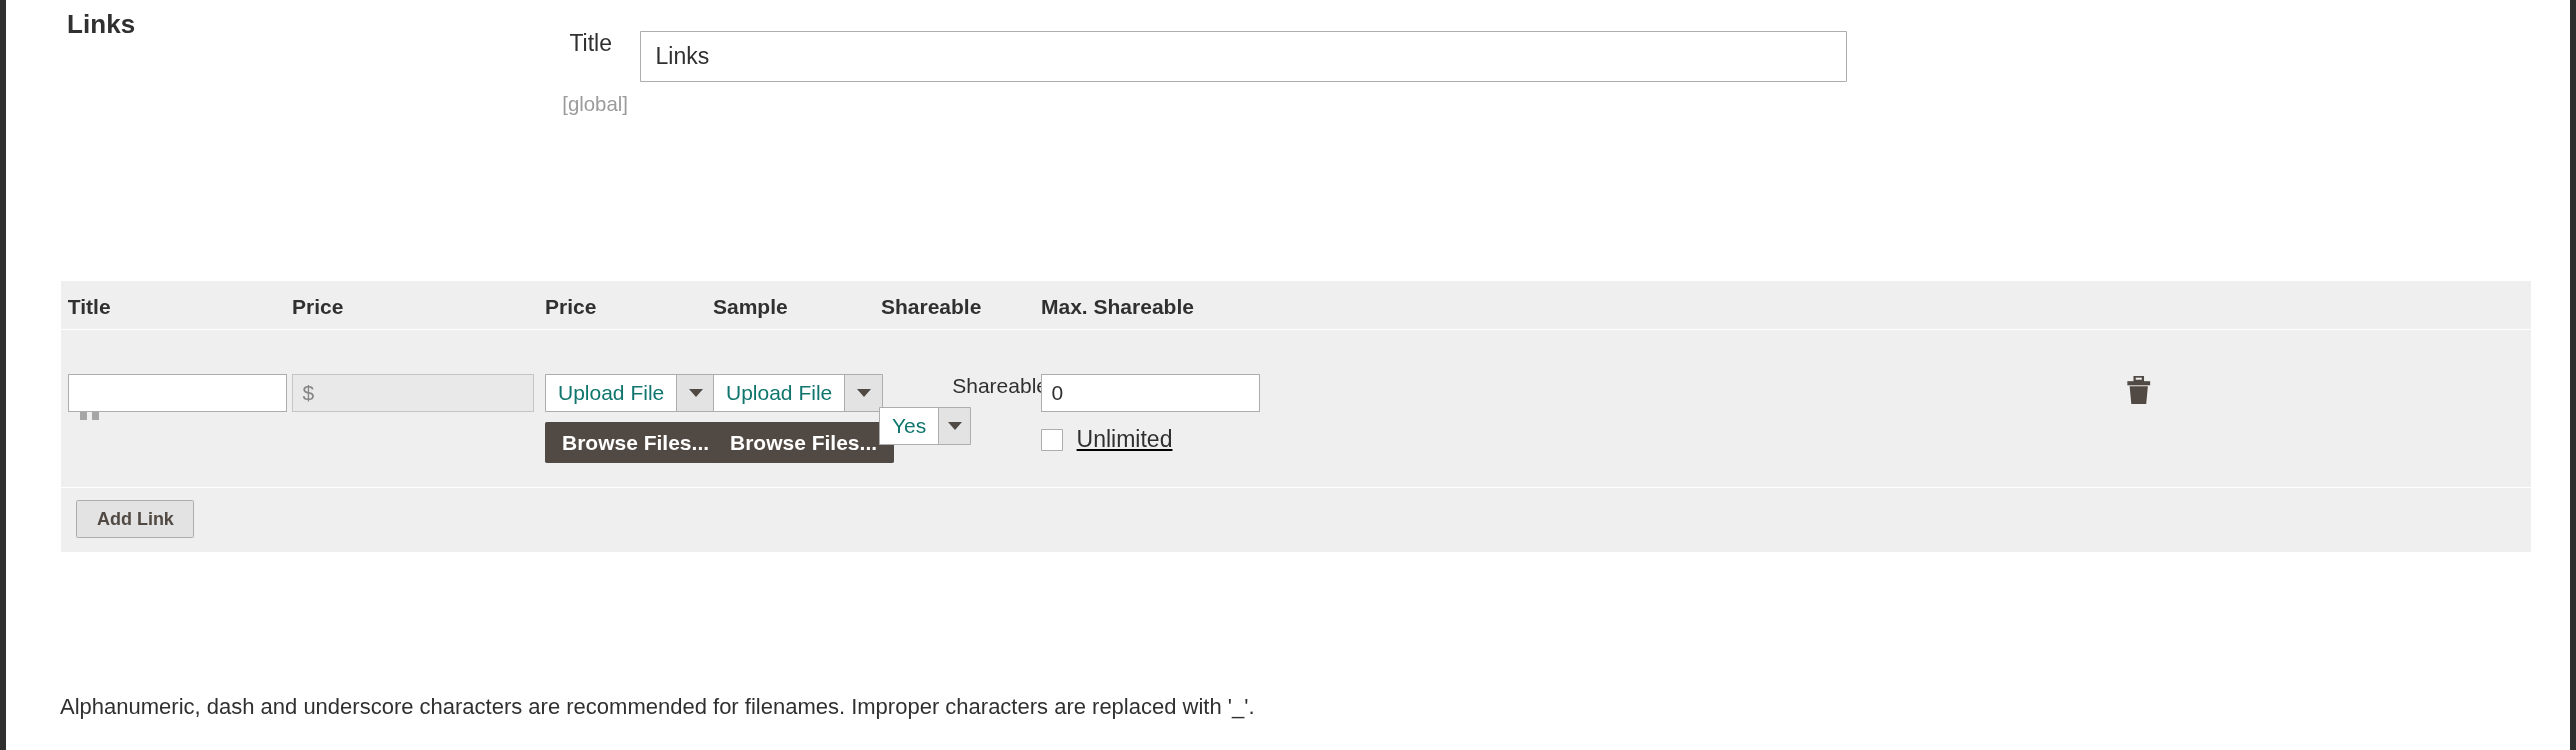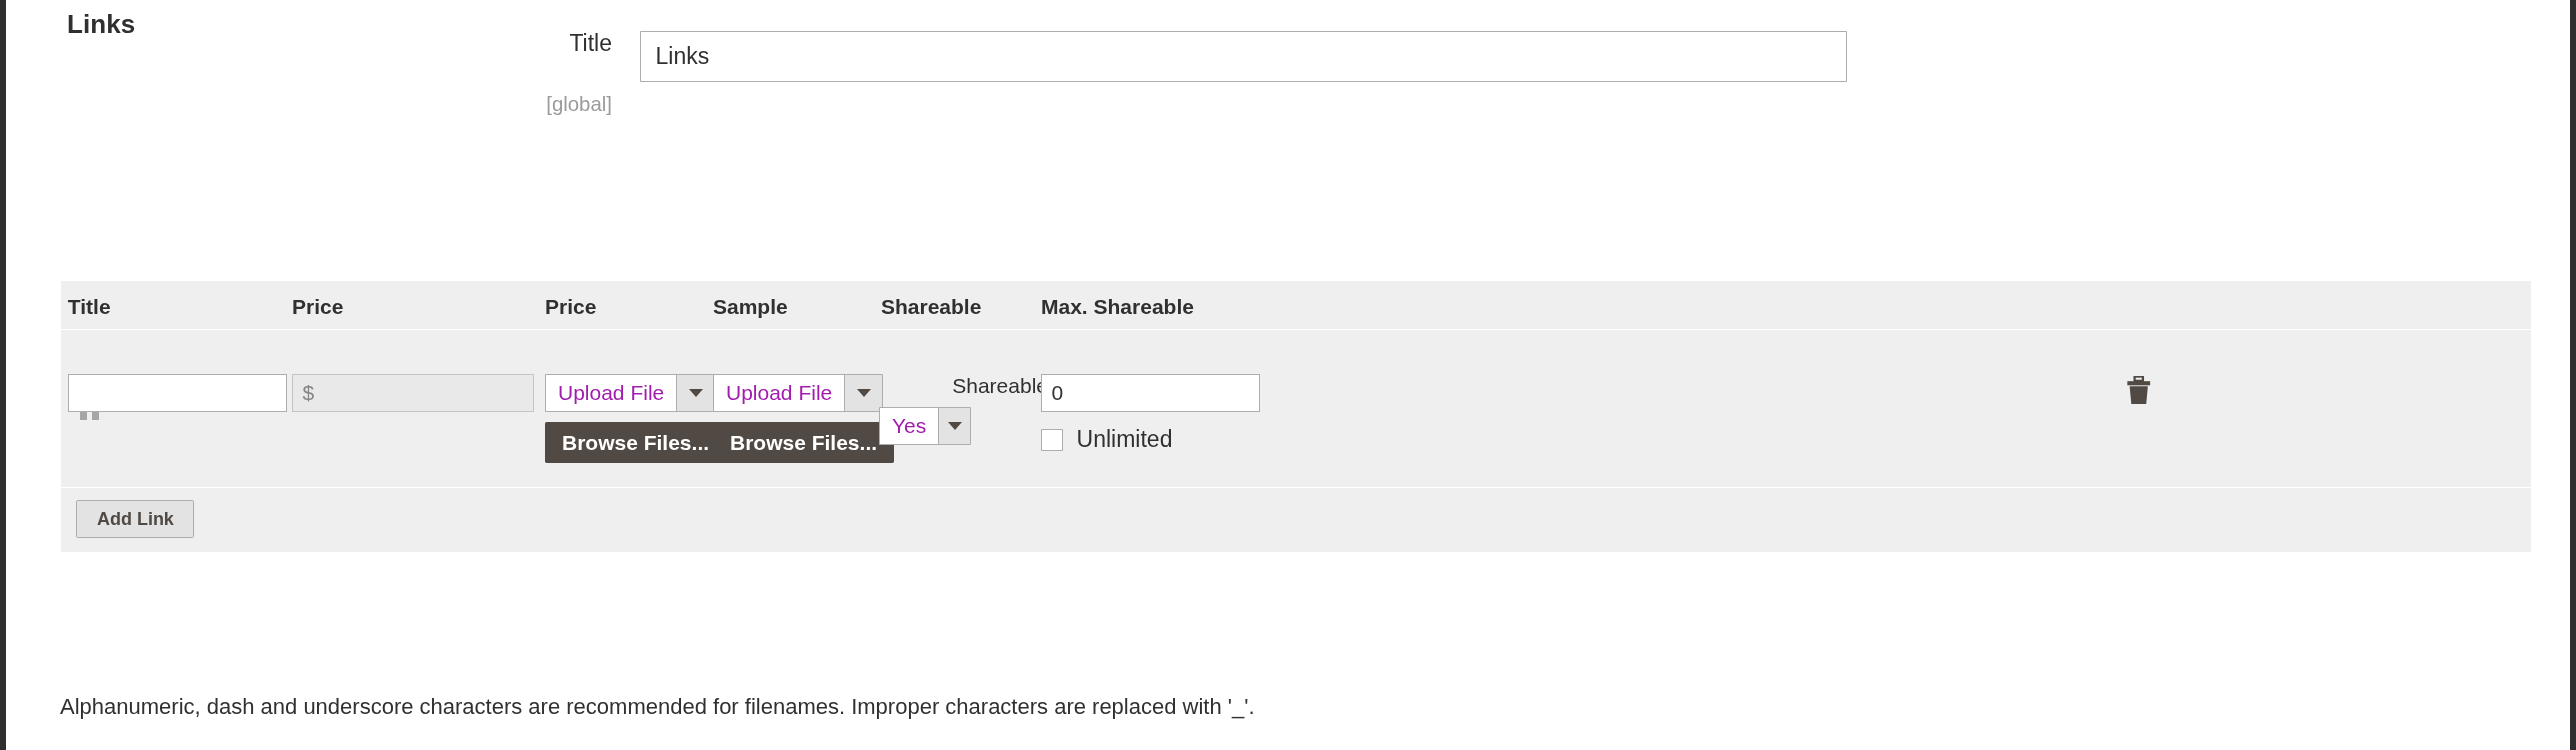--- a/index.html
+++ b/index.html
@@ -288,7 +288,7 @@
     <input class="text-input" type="text" value="Links" style="">
   </div>
 
-  <div class="field-row" style="left:0px; top:92px;">
+  <div class="field-row" style="left:16px; top:92px;">
     <div class="field-label-wrap">
       <span class="field-scope" style="margin-top:0;">[global]</span>
     </div>

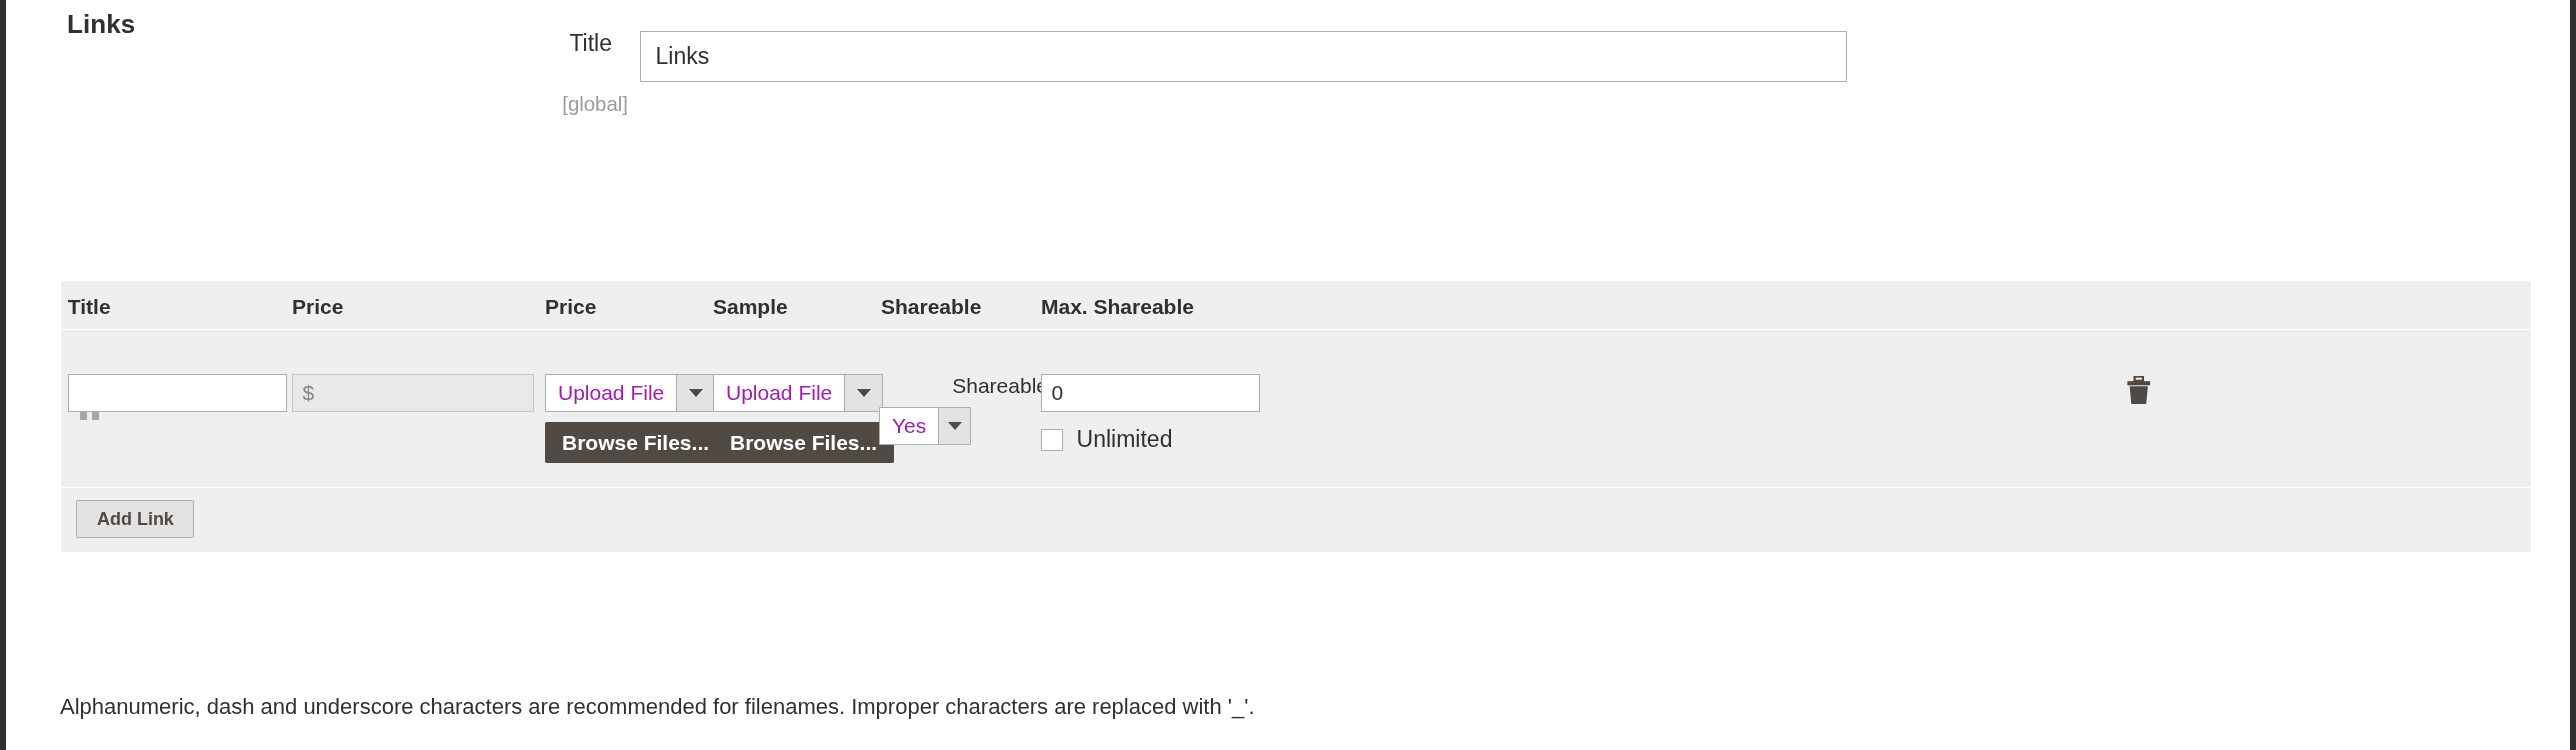--- a/index.html
+++ b/index.html
@@ -204,7 +204,7 @@
     align-items: center;
     padding: 0 12px;
     font-size: 21px;
-    color: #a21caf;
+    color: #0f766e;
     background: #ffffff;
     white-space: nowrap;
   }

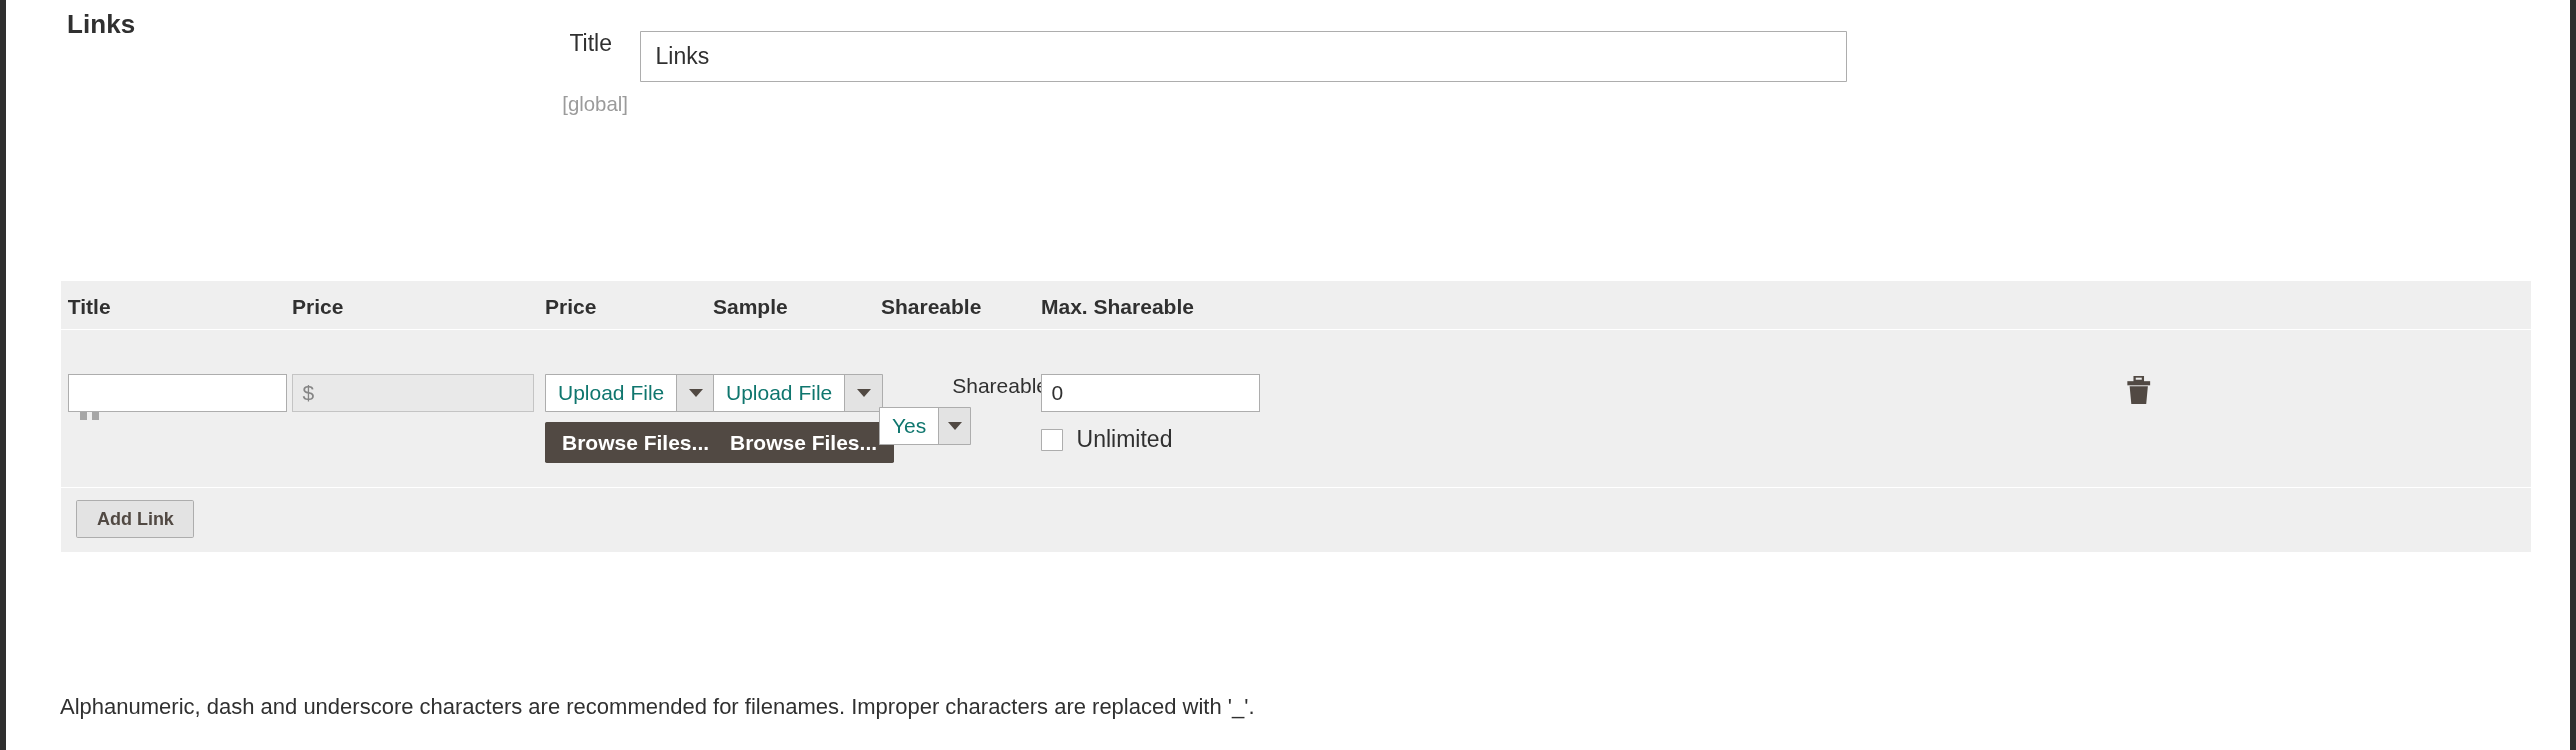--- a/index.html
+++ b/index.html
@@ -364,7 +364,7 @@
 
       <div class="cell" style="left:980px; top:44px;">
         <input class="row-num-input" type="text" value="0" style="">
-        <div class="cb-line" style="margin-top:15.3px;">
+        <div class="cb-line" style="margin-top:15.3px;text-decoration:underline;">
           <span class="cb-box"></span>
           <span class="cb-text" style="margin-left:13.6px;">Unlimited</span>
         </div>

